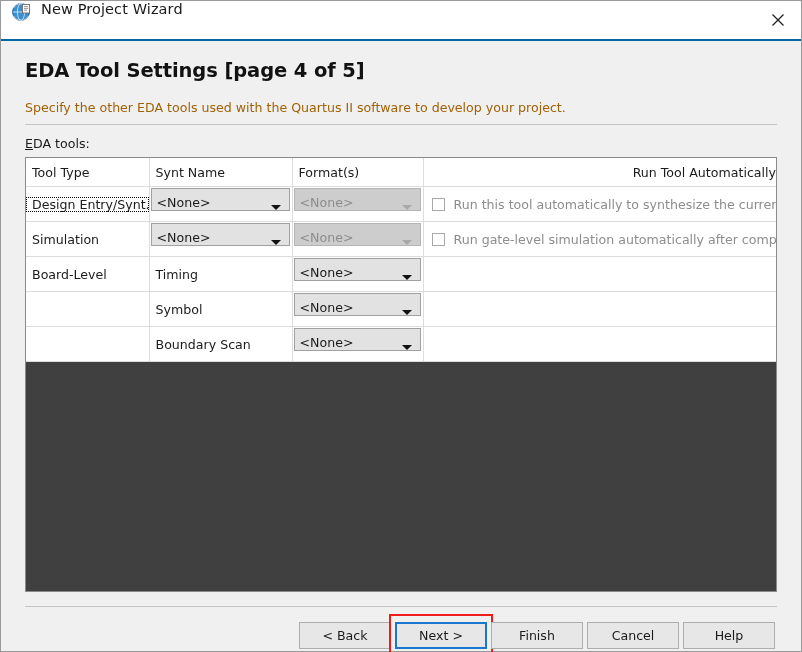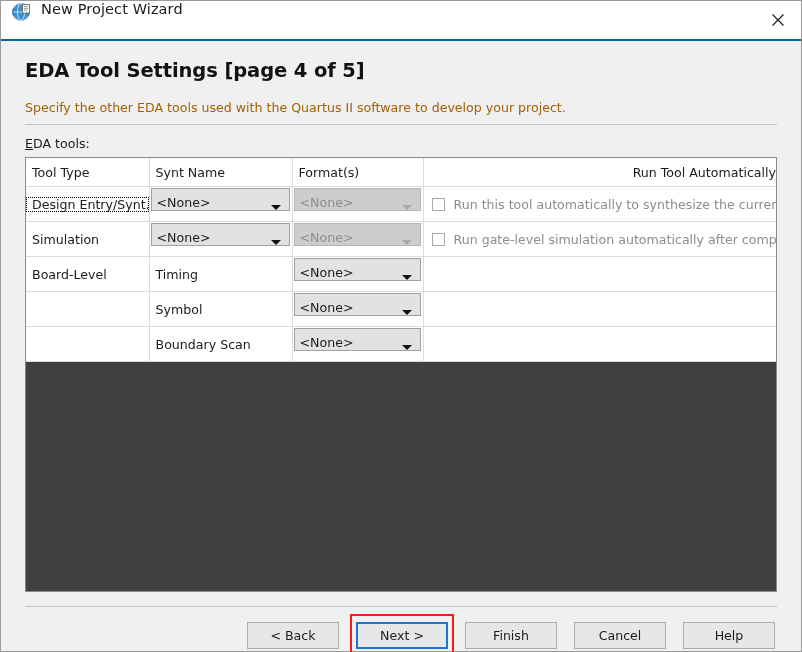--- a/index.html
+++ b/index.html
@@ -235,7 +235,7 @@
     right: 26px;
     top: 30px;
     display: flex;
-    gap: 17px;
+    gap: 4px;
   }
   .btn {
     width: 92px;

